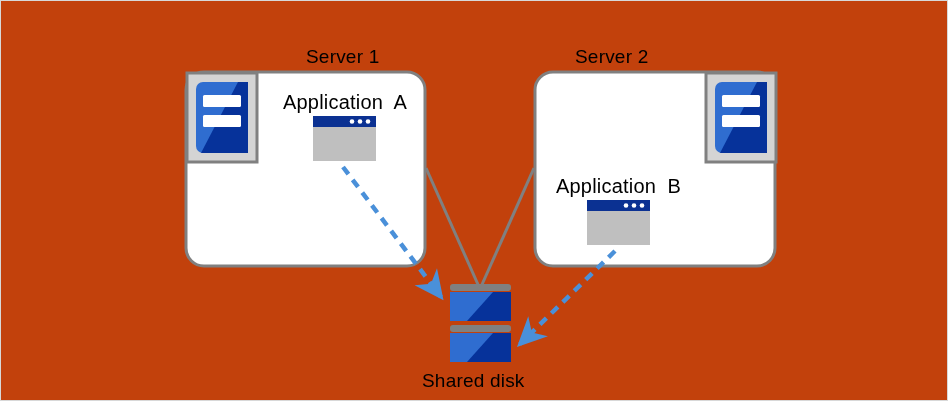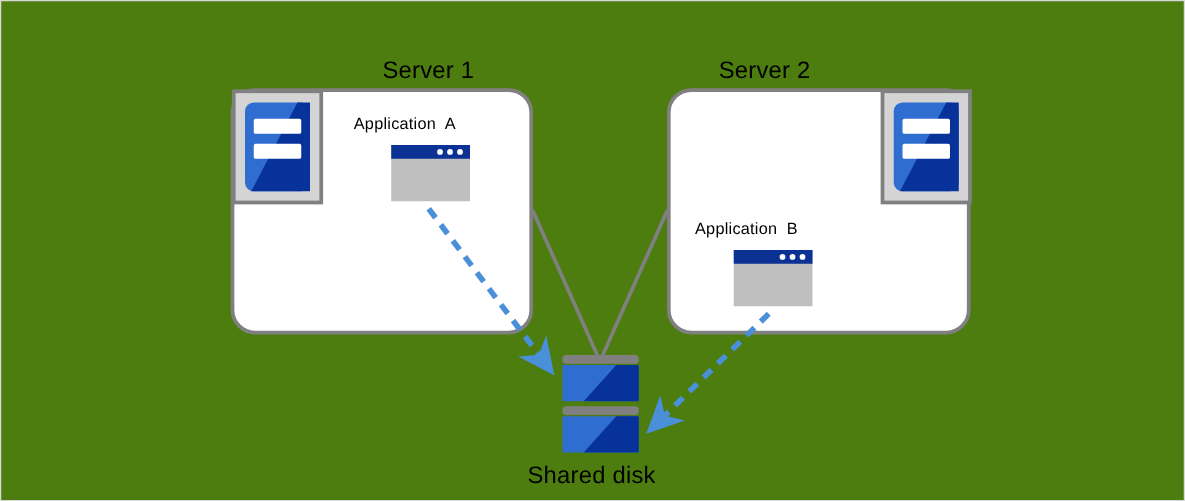--- a/index.html
+++ b/index.html
@@ -14,7 +14,7 @@
     position: relative;
     width: 948px;
     height: 401px;
-    background: #4d7c0f;
+    background: #c2410c;
     border: 1px solid #d8d8d8;
     box-sizing: border-box;
     overflow: hidden;

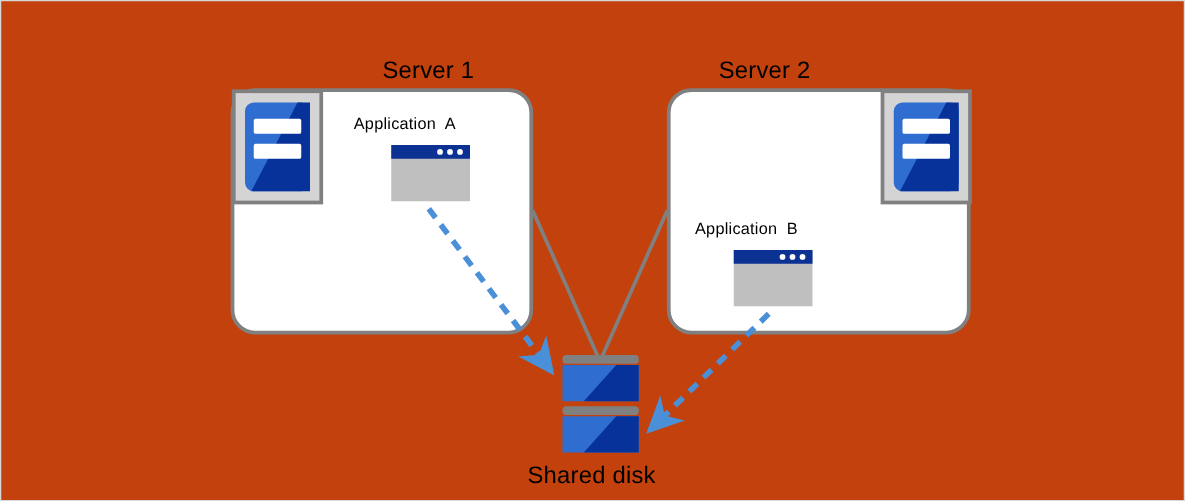--- a/index.html
+++ b/index.html
@@ -37,7 +37,7 @@
     letter-spacing: 0.2px;
   }
   .app-title {
-    font-size: 13px;
+    font-size: 20px;
     letter-spacing: 0.2px;
   }
   .disk-title {

